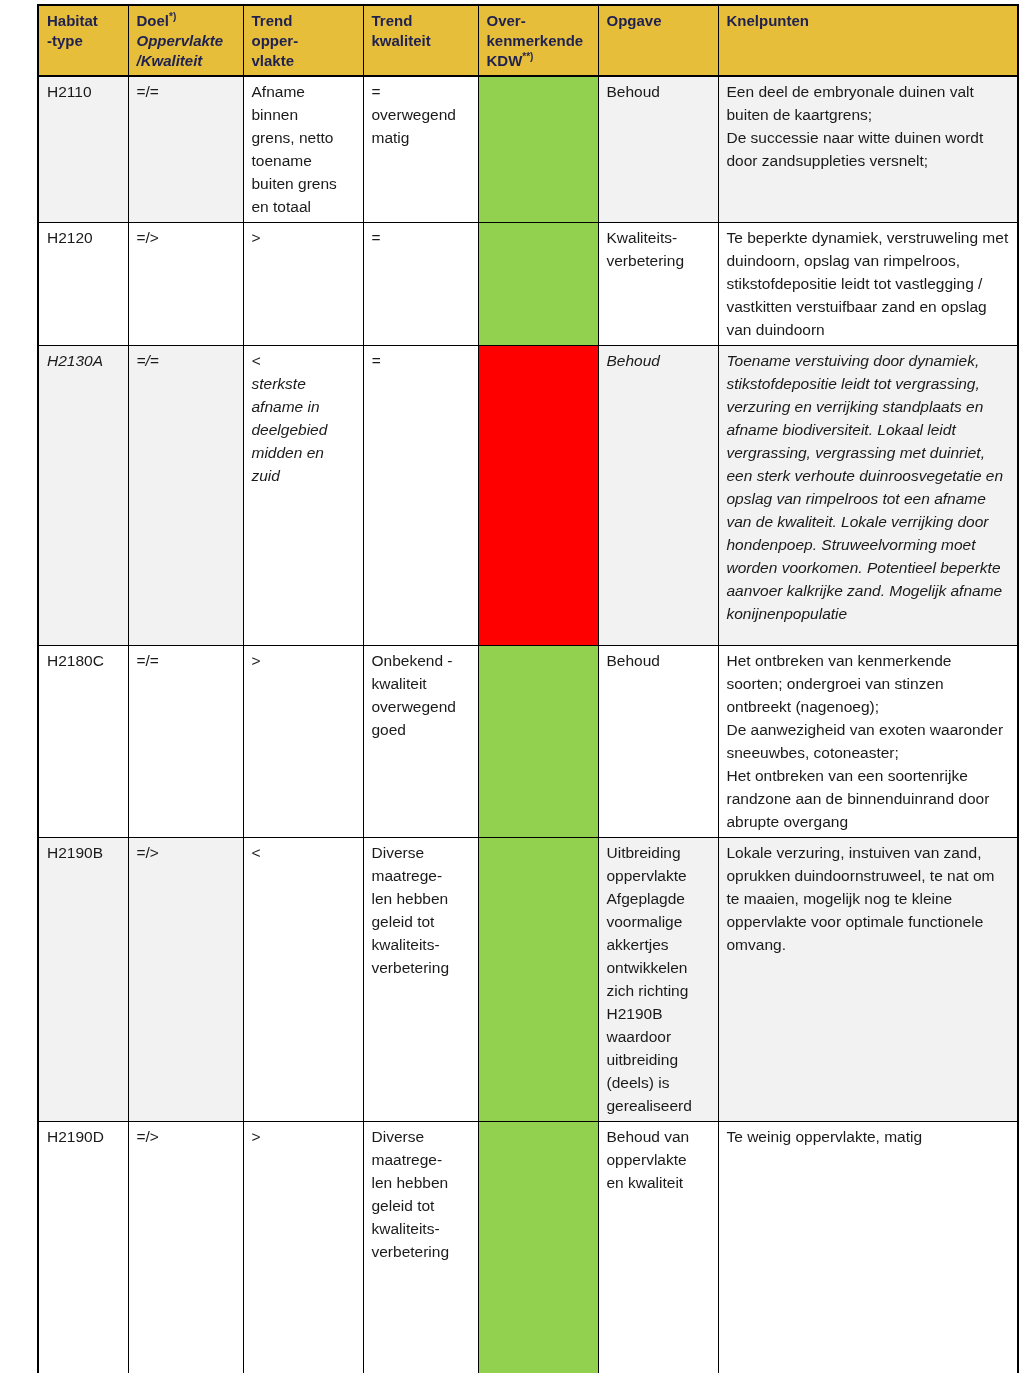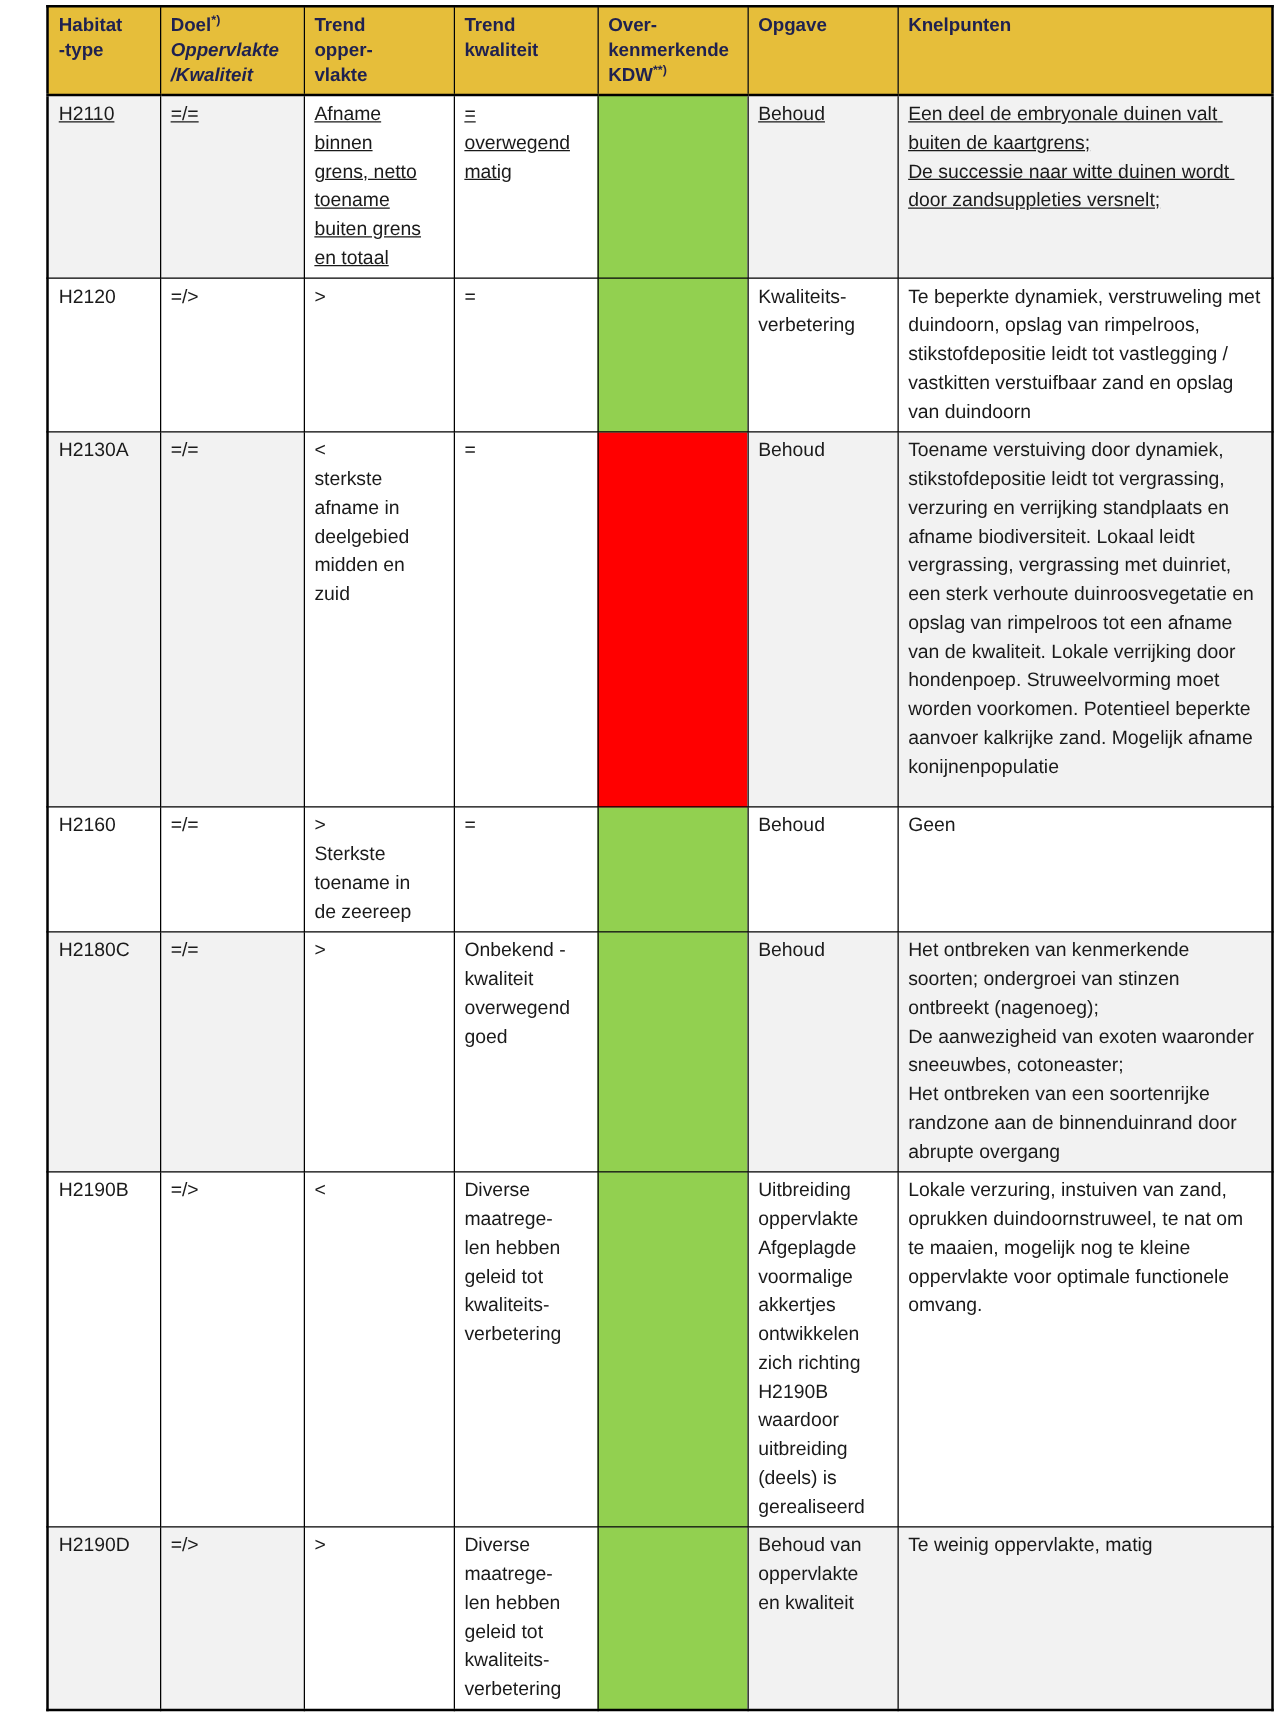--- a/index.html
+++ b/index.html
@@ -65,7 +65,7 @@
     vertical-align: super;
   }
   
-  tbody tr:nth-child(1) { height: 139px; text-decoration: underline; }
+  tbody tr:nth-child(1) { height: 139px; }
   tbody tr:nth-child(2) { height: 113px; border-radius: 21px; }
   tbody tr:nth-child(3) { height: 300px; }
   tbody tr:nth-child(4) { height: 93px; }

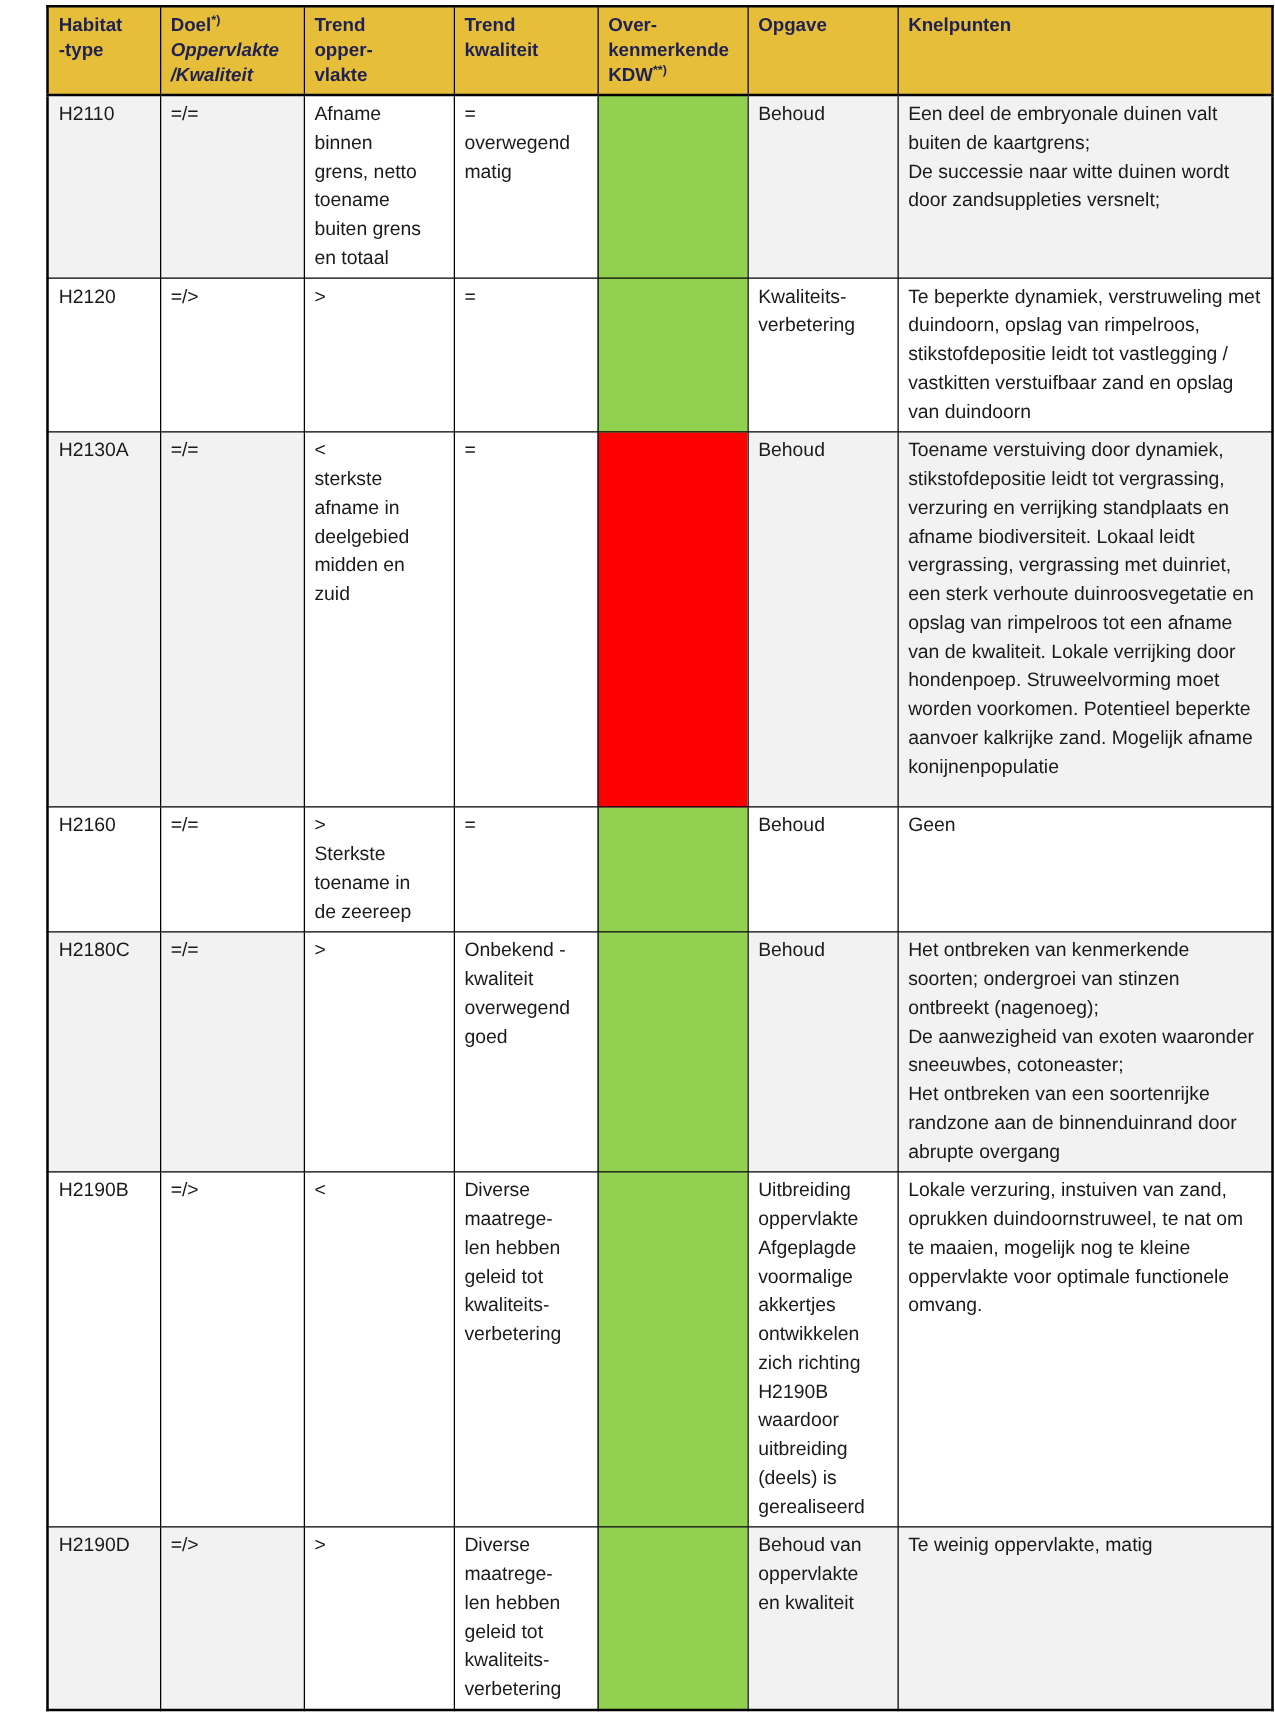--- a/index.html
+++ b/index.html
@@ -67,7 +67,7 @@
   
   tbody tr:nth-child(1) { height: 139px; }
   tbody tr:nth-child(2) { height: 113px; border-radius: 21px; }
-  tbody tr:nth-child(3) { height: 300px; }
+  tbody tr:nth-child(3) { height: 300px; font-style: italic; }
   tbody tr:nth-child(4) { height: 93px; }
   tbody tr:nth-child(5) { height: 184px; }
   tbody tr:nth-child(6) { height: 278px; padding-left: 36px; }

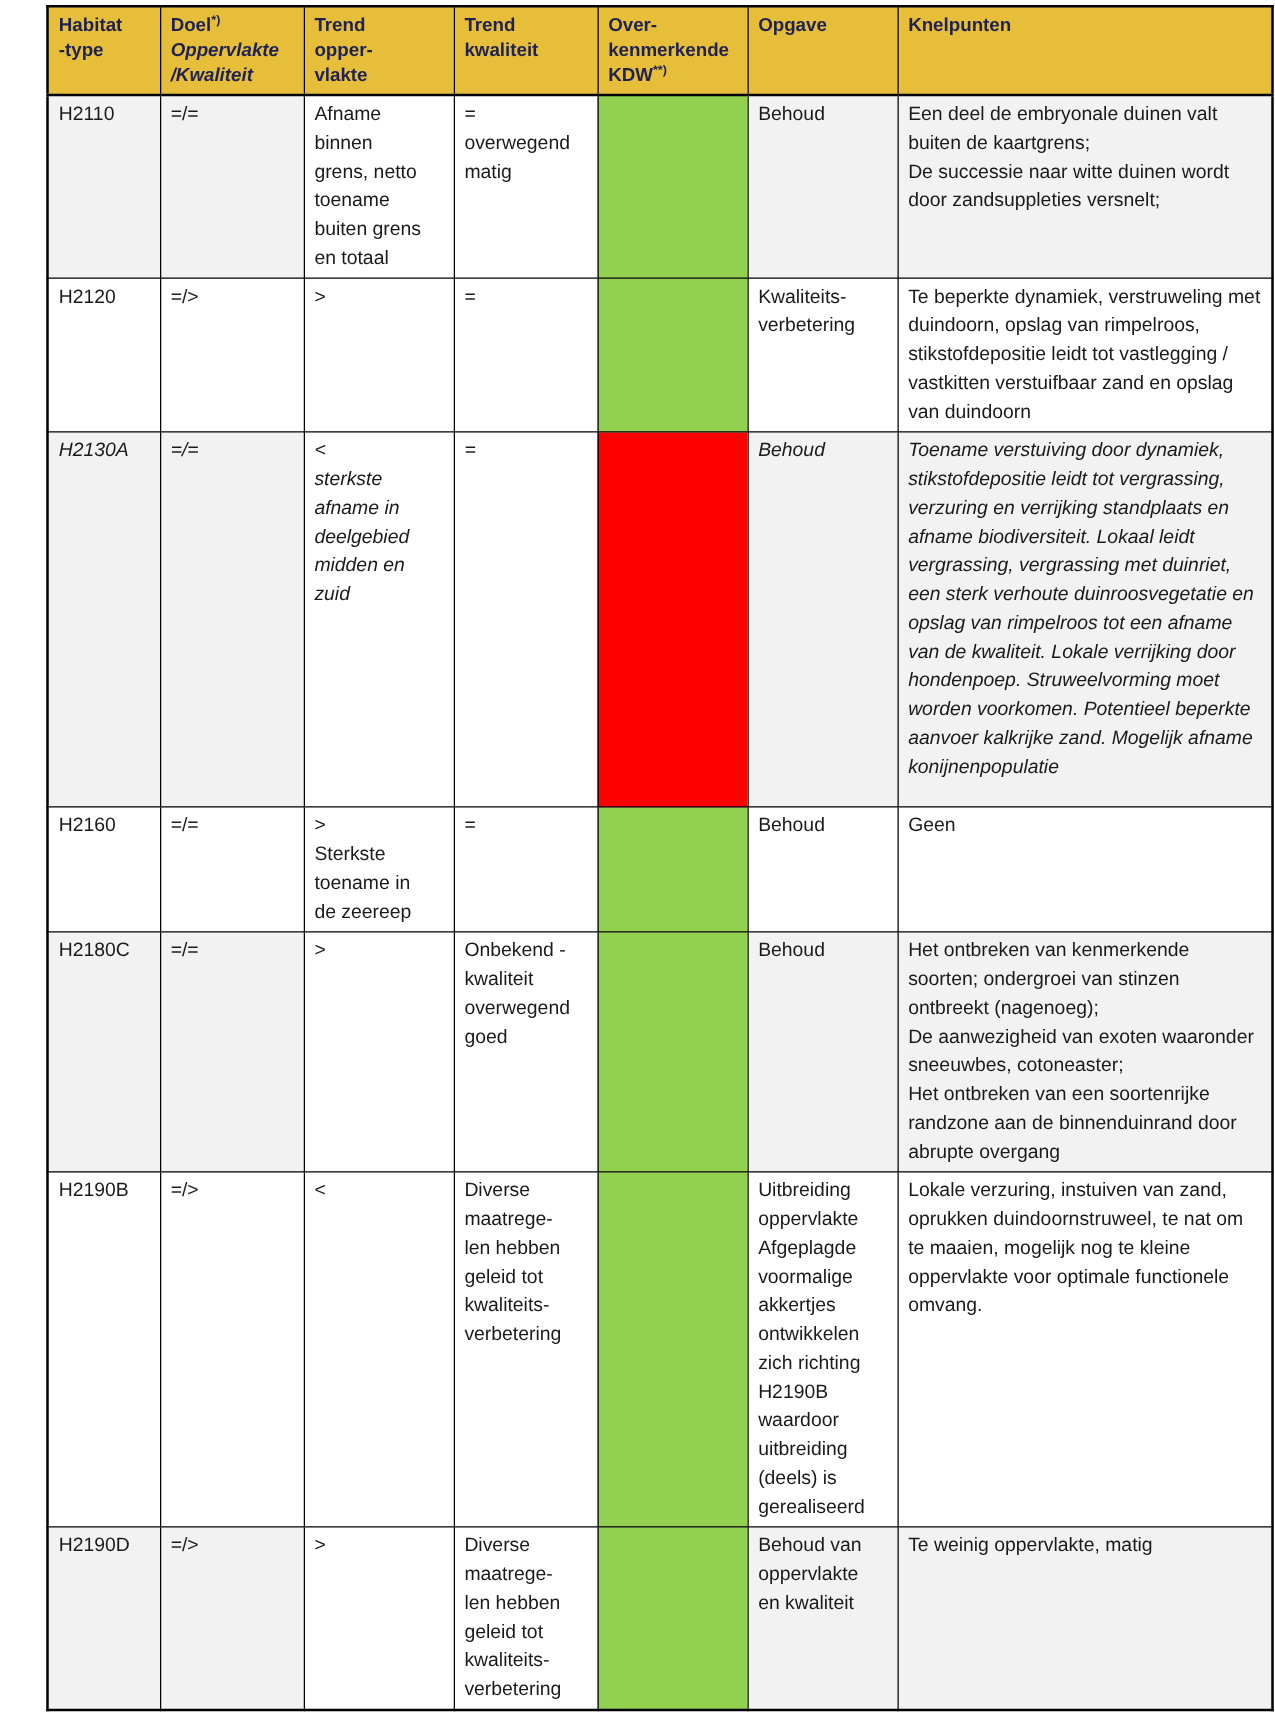--- a/index.html
+++ b/index.html
@@ -151,18 +151,6 @@
         <td class="s">Toename verstuiving door dynamiek, stikstofdepositie leidt tot vergrassing, verzuring en verrijking standplaats en afname biodiversiteit. Lokaal leidt vergrassing, vergrassing met duinriet, een sterk verhoute duinroosvegetatie en opslag van rimpelroos tot een afname van de kwaliteit. Lokale verrijking door hondenpoep. Struweelvorming moet worden voorkomen. Potentieel beperkte aanvoer kalkrijke zand. Mogelijk afname konijnenpopulatie</td>
       </tr>
       <tr>
-        <td class="s">H2160</td>
-        <td class="s">=/=</td>
-        <td>&gt;
-Sterkste
-toename in
-de zeereep</td>
-        <td>=</td>
-        <td class="kdw" style="background-color: rgb(146, 208, 80);"></td>
-        <td class="s">Behoud</td>
-        <td class="s">Geen</td>
-      </tr>
-      <tr>
         <td class="s">H2180C</td>
         <td class="s">=/=</td>
         <td>&gt;</td>

